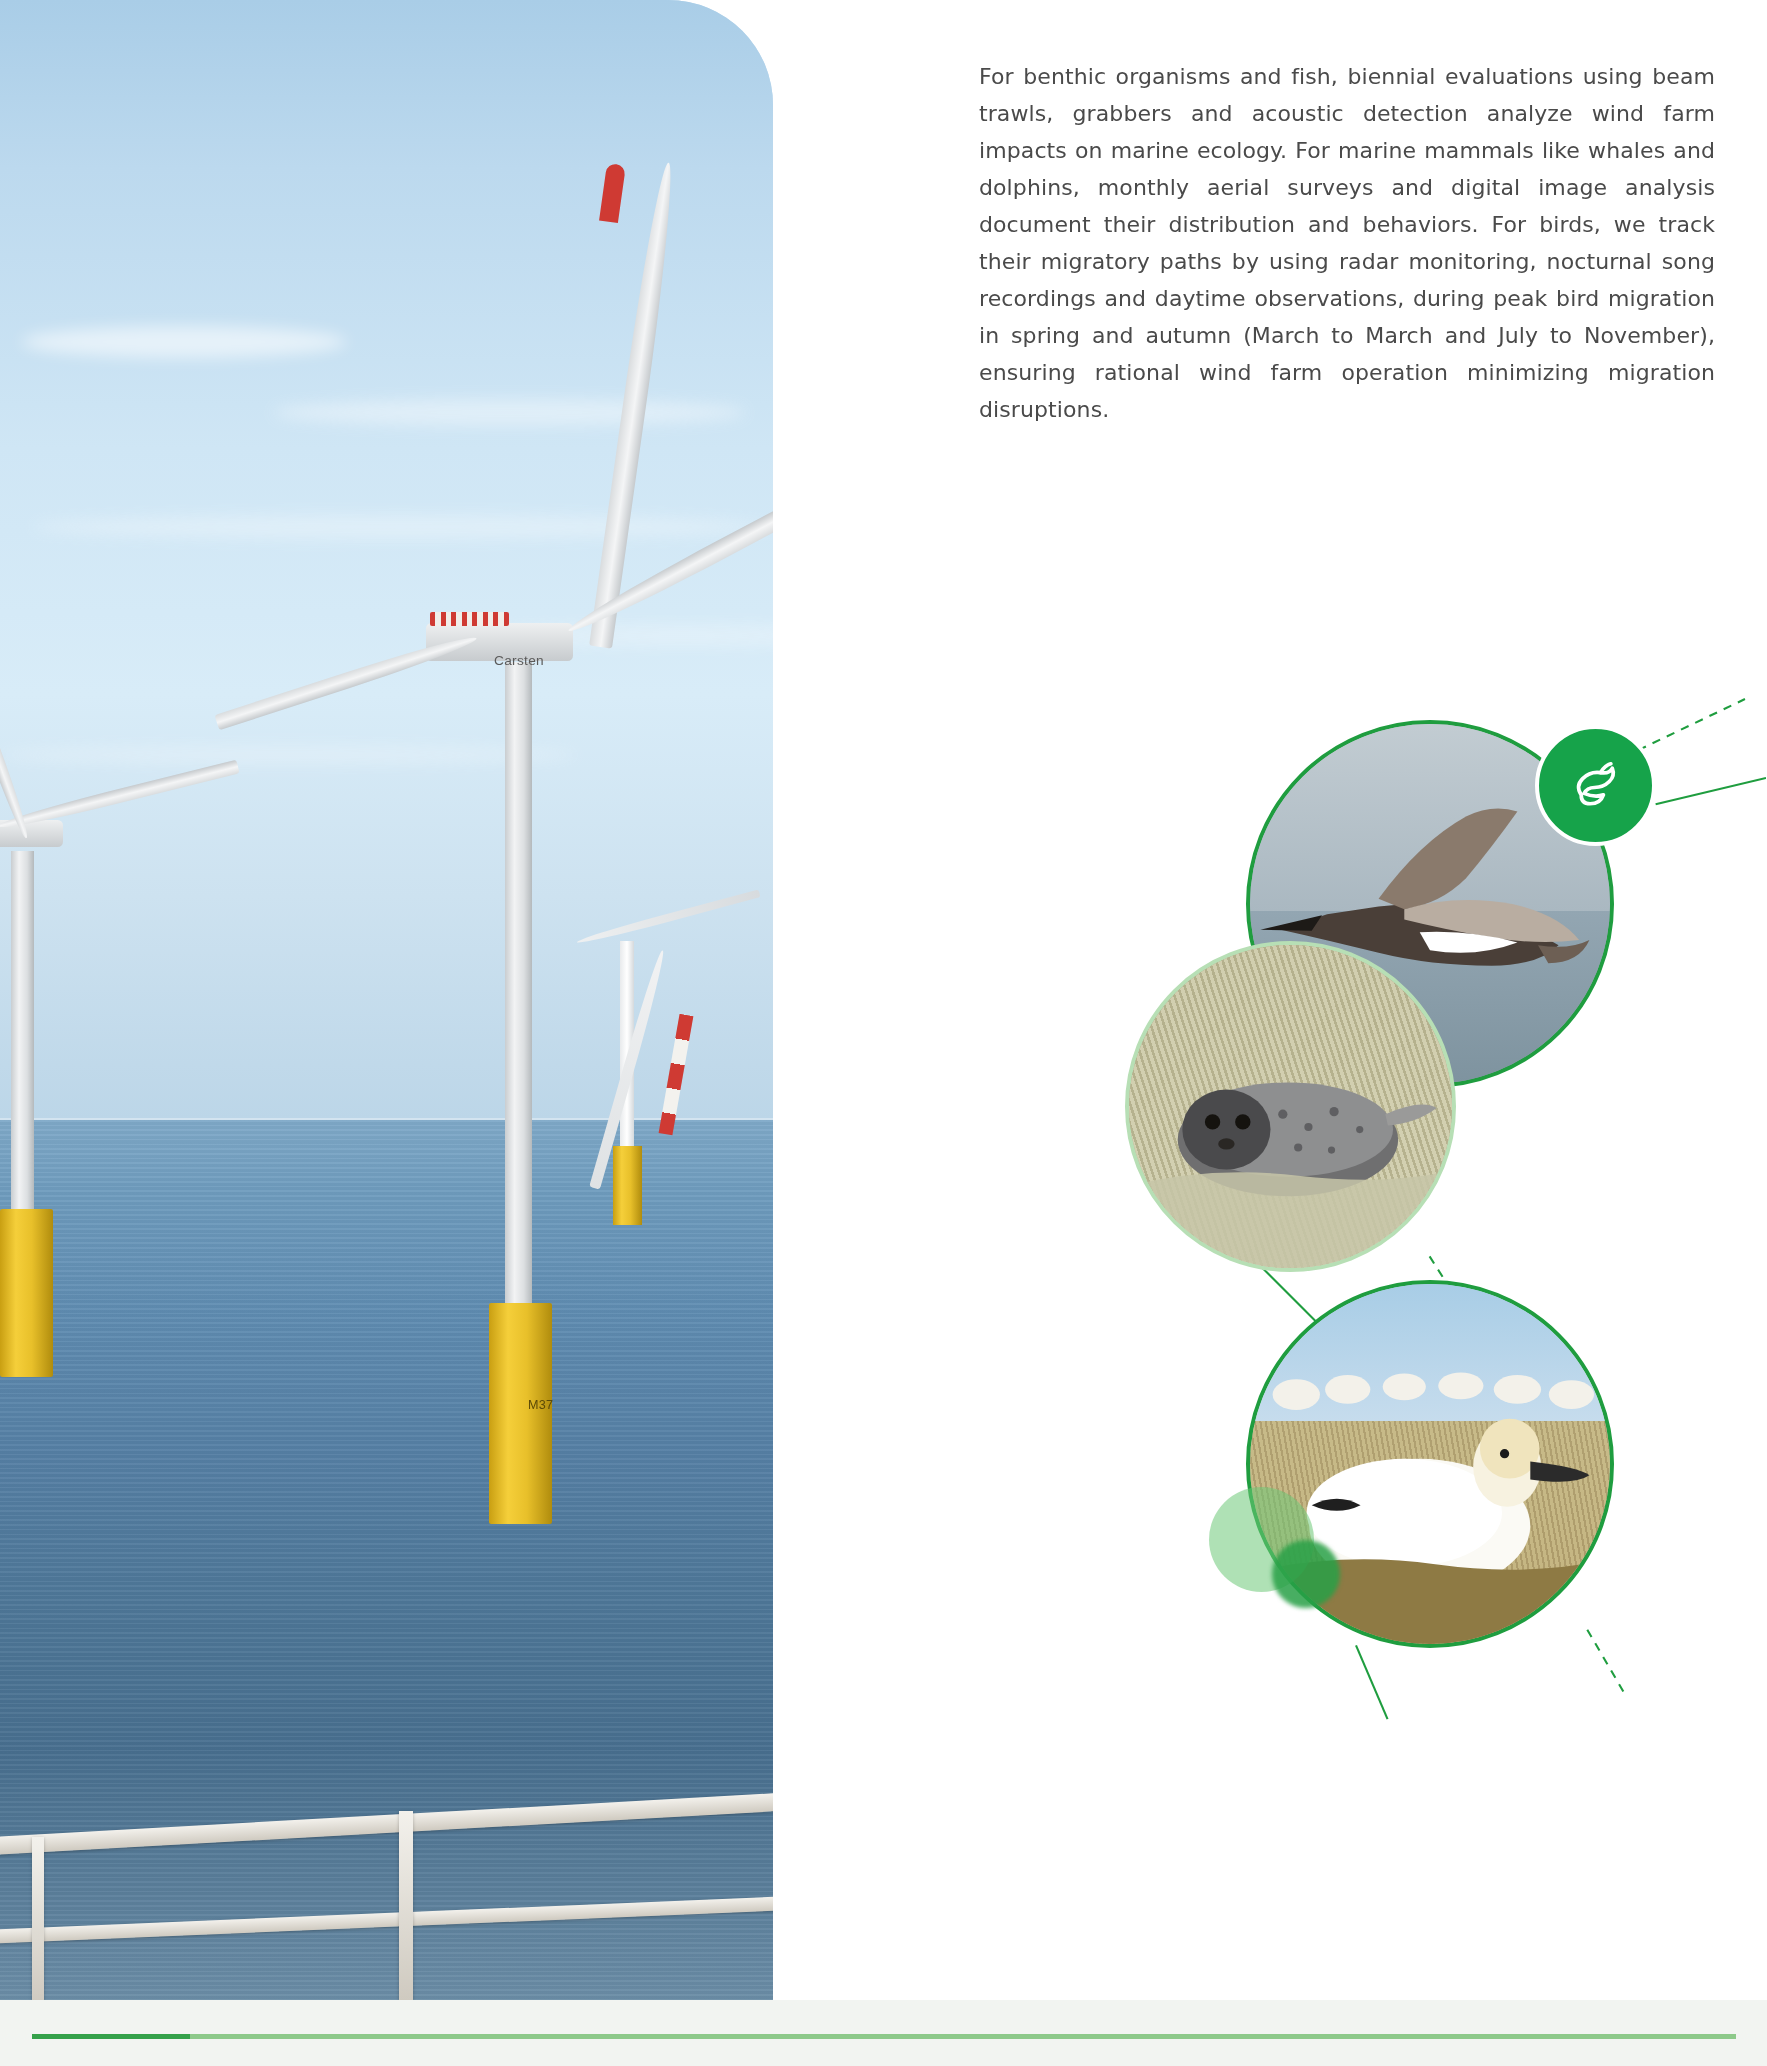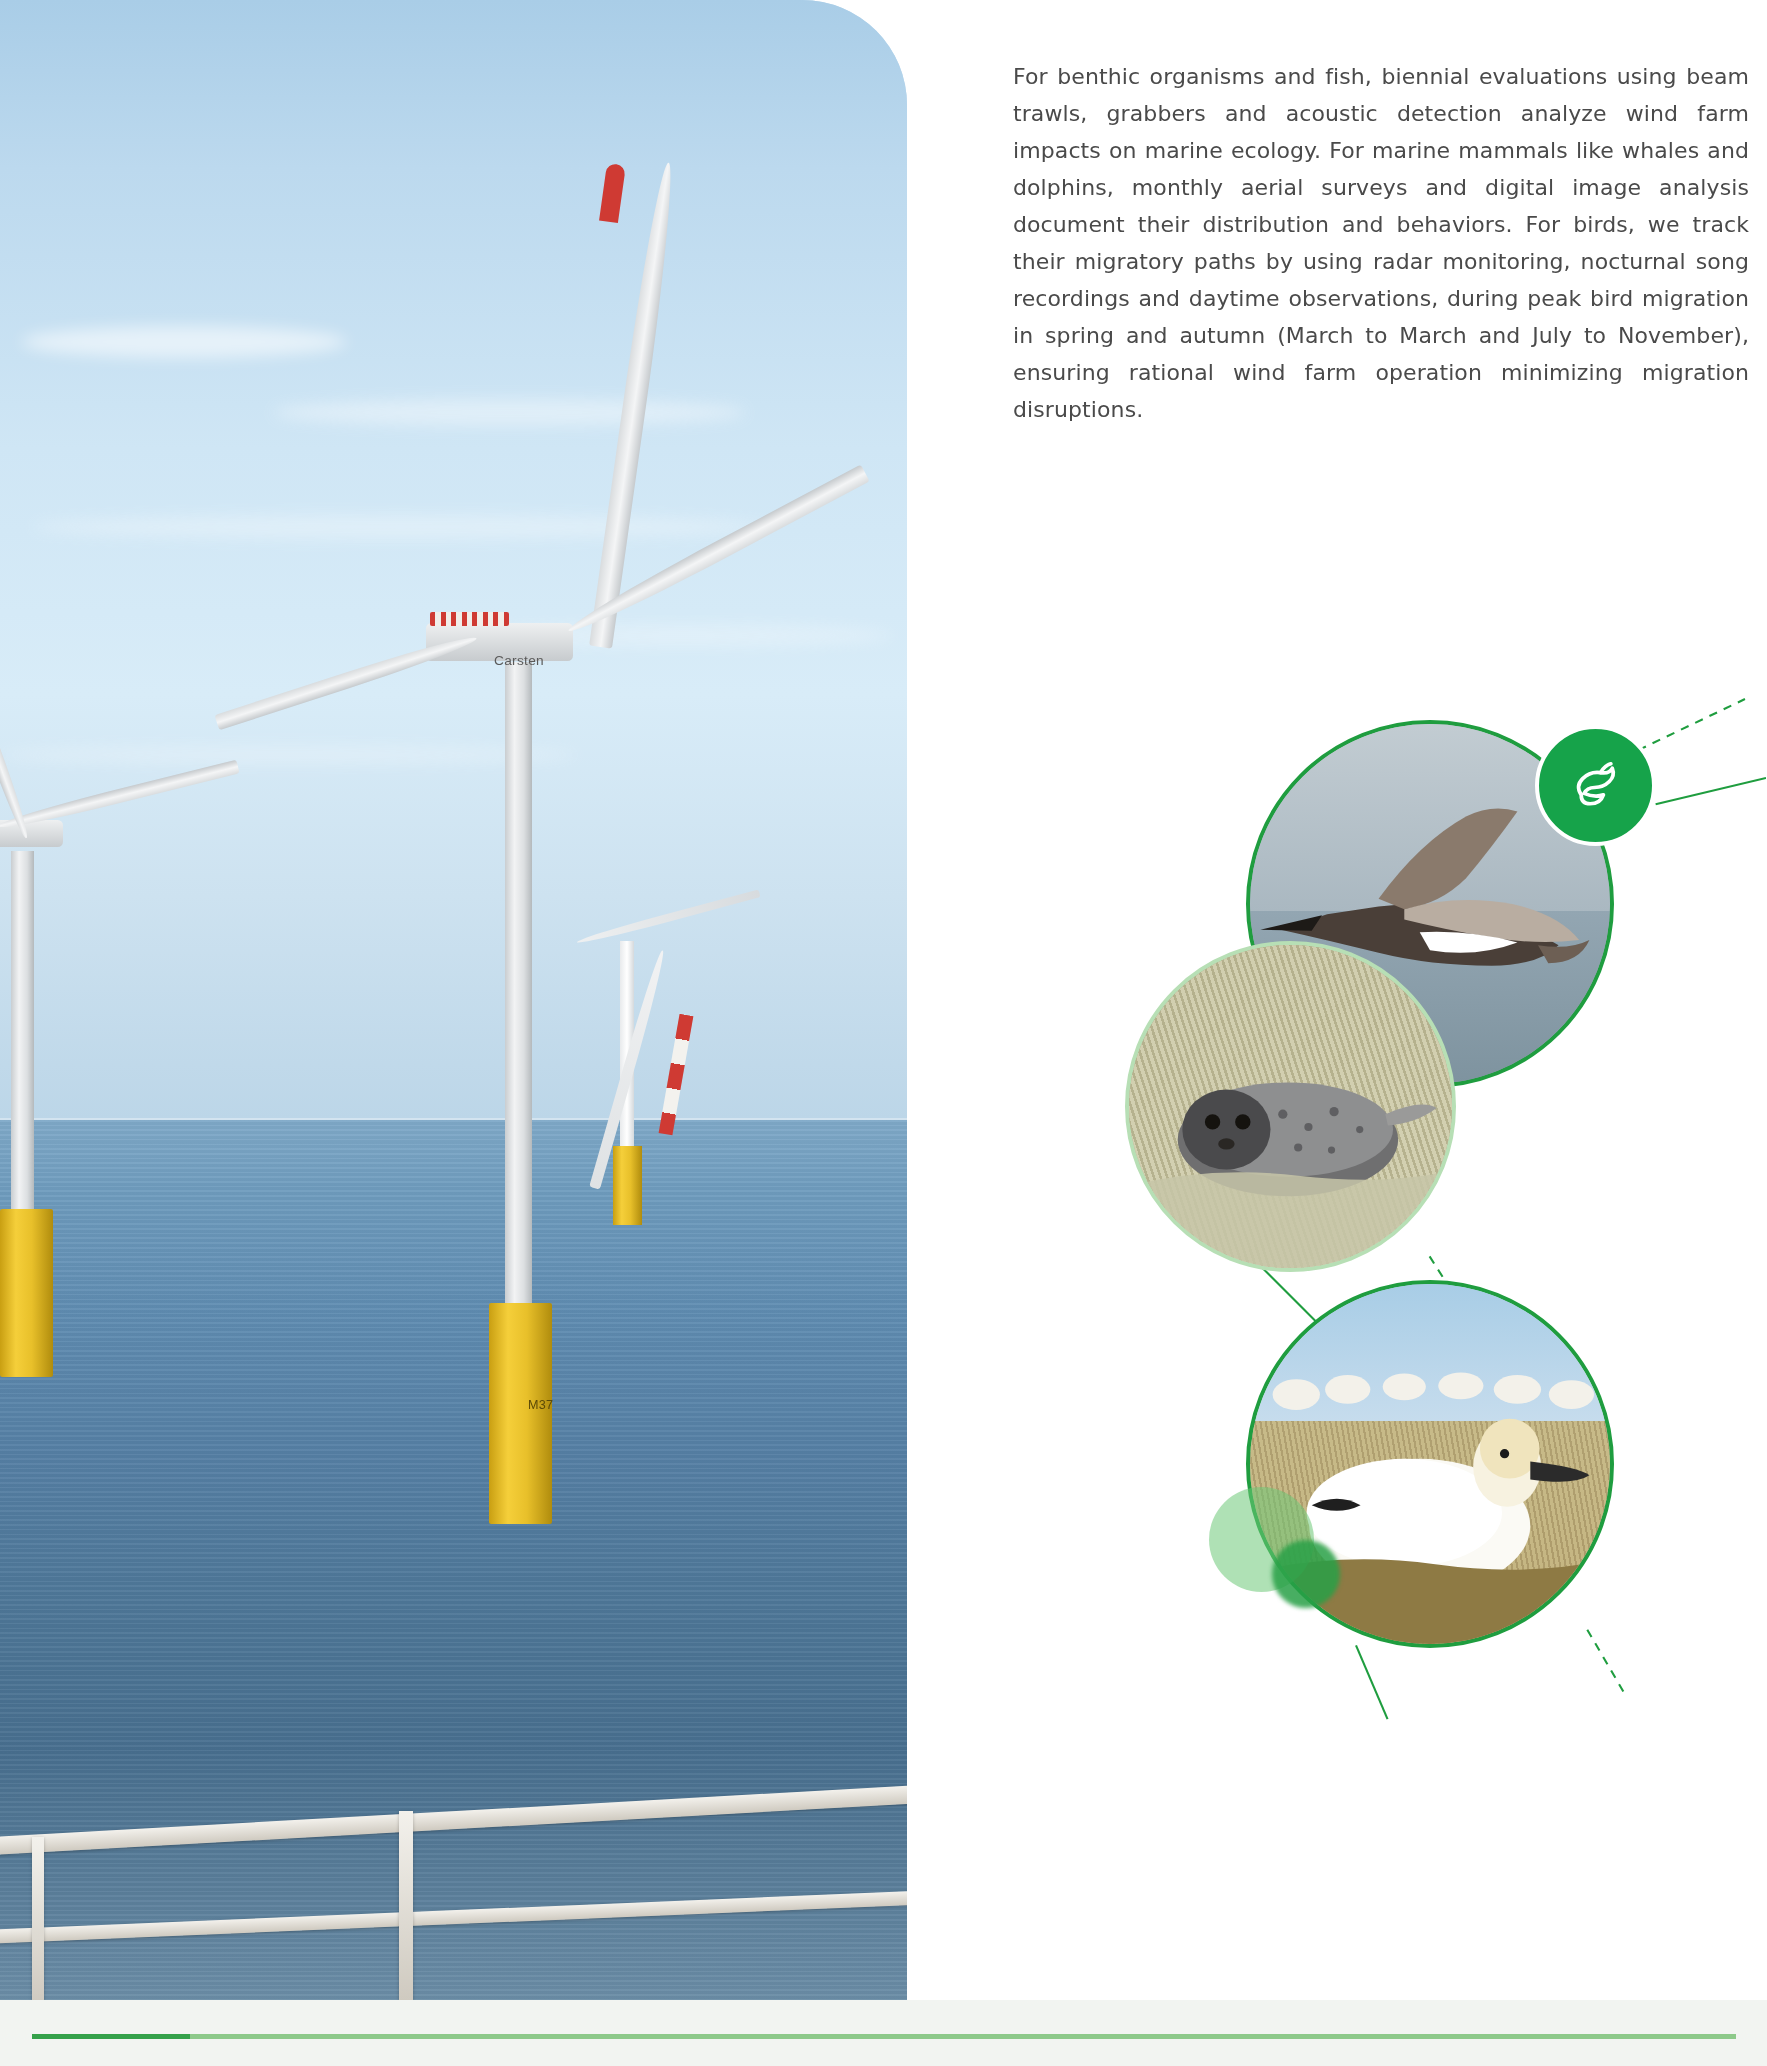--- a/index.html
+++ b/index.html
@@ -102,7 +102,6 @@
     left: 979px;
     top: 58px;
     width: 736px;
-    margin-left: 34px;
   }
   .body-text {
     color: #4a4a4a;

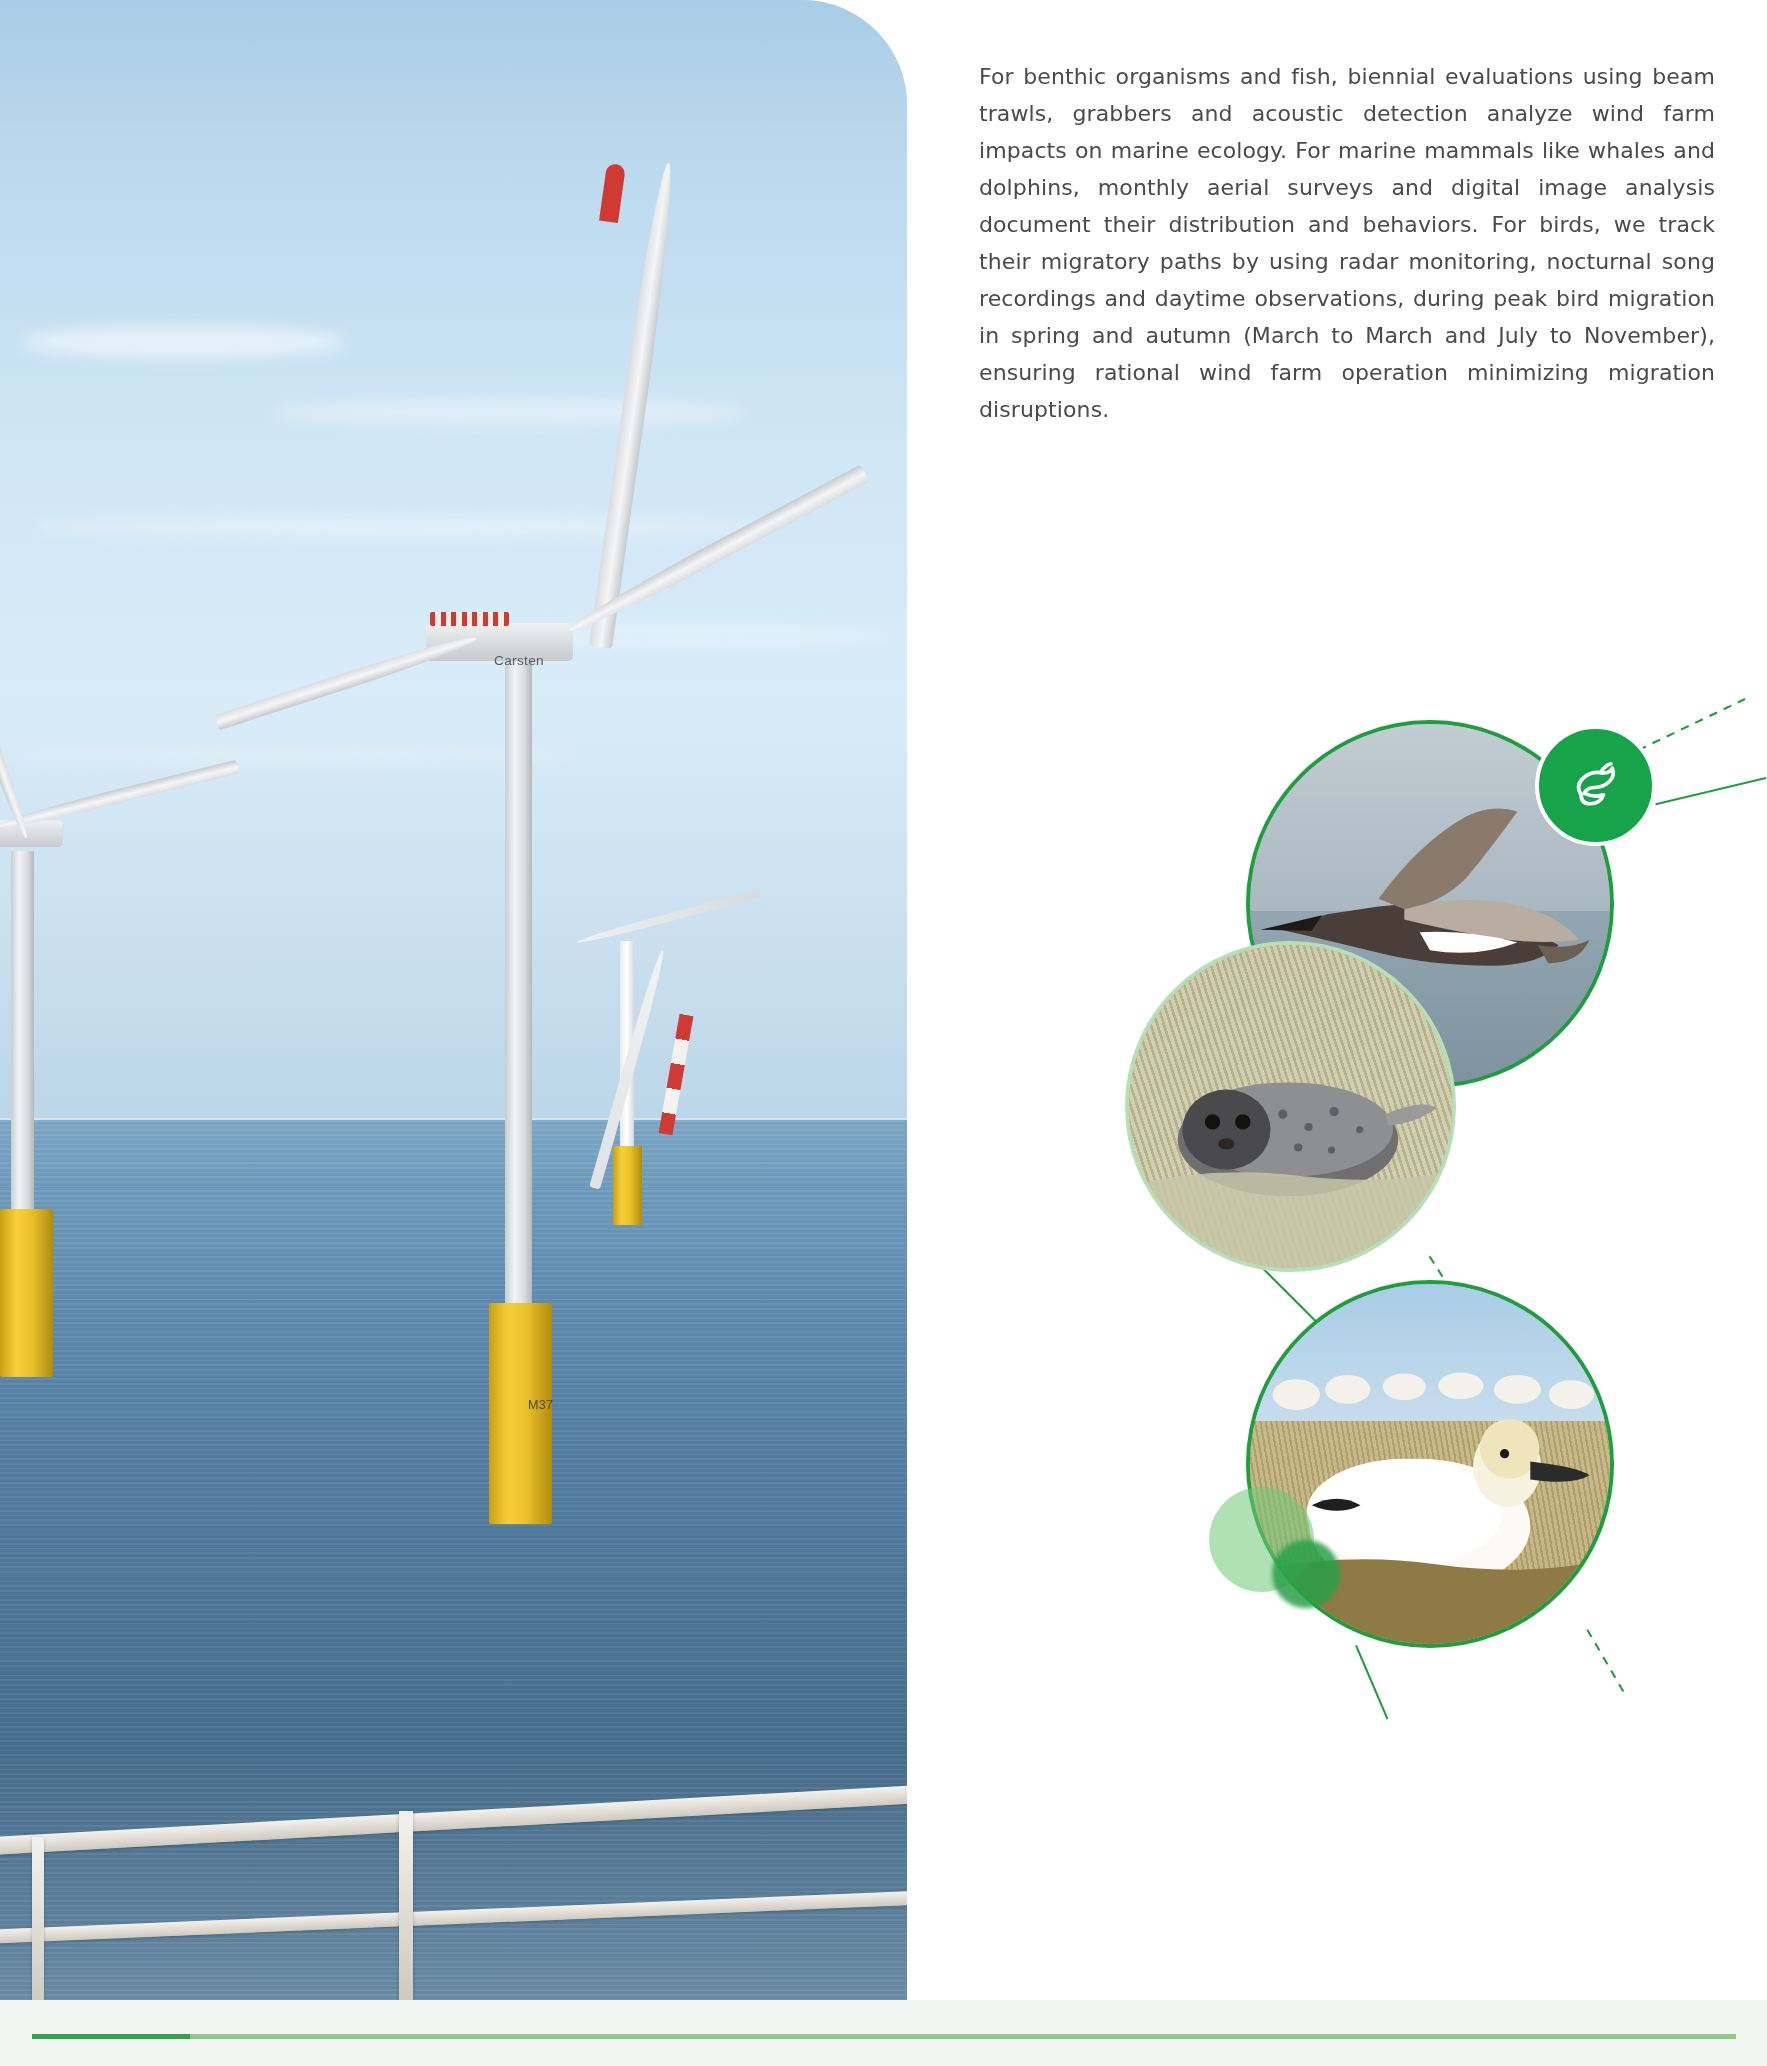--- a/index.html
+++ b/index.html
@@ -23,7 +23,7 @@
     position: absolute;
     left: 0;
     top: 0;
-    width: 907px;
+    width: 773px;
     height: 2000px;
     border-top-right-radius: 105px;
     overflow: hidden;

